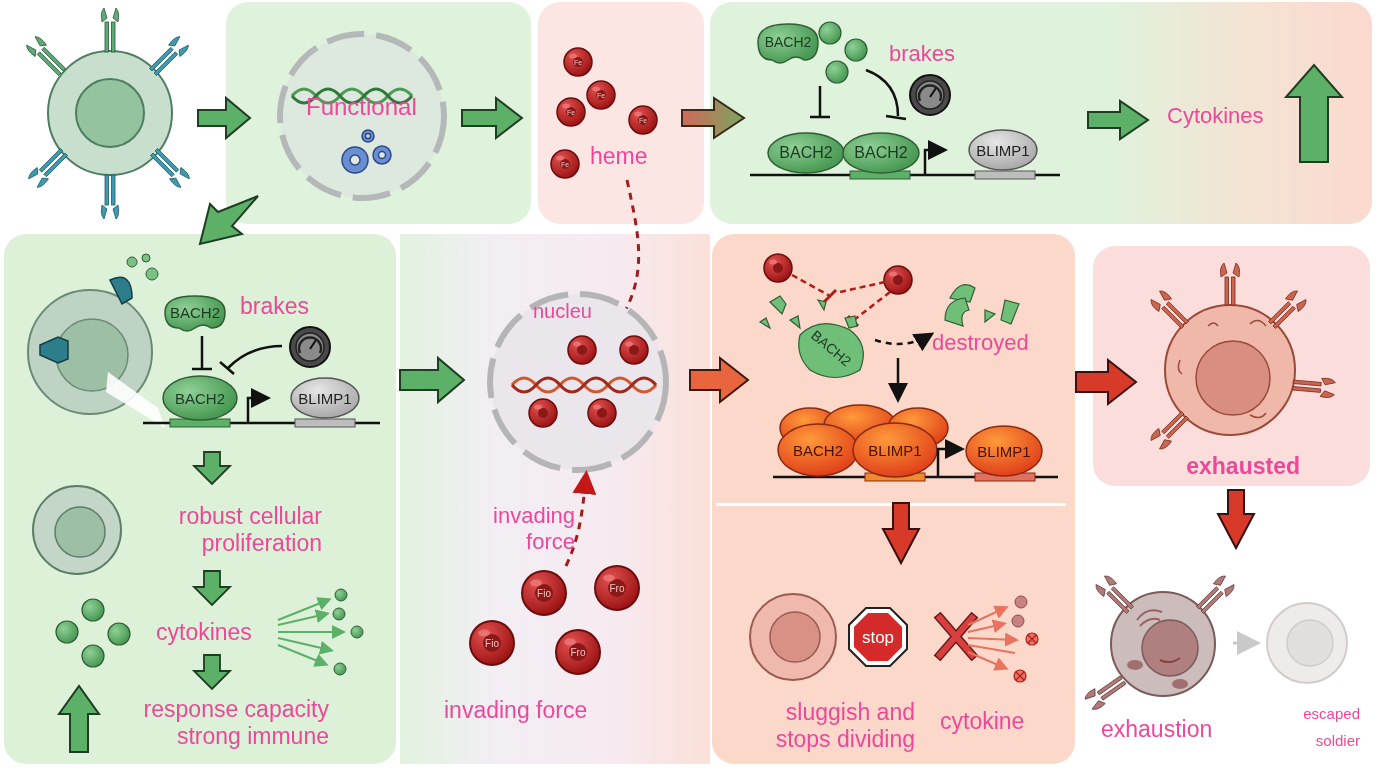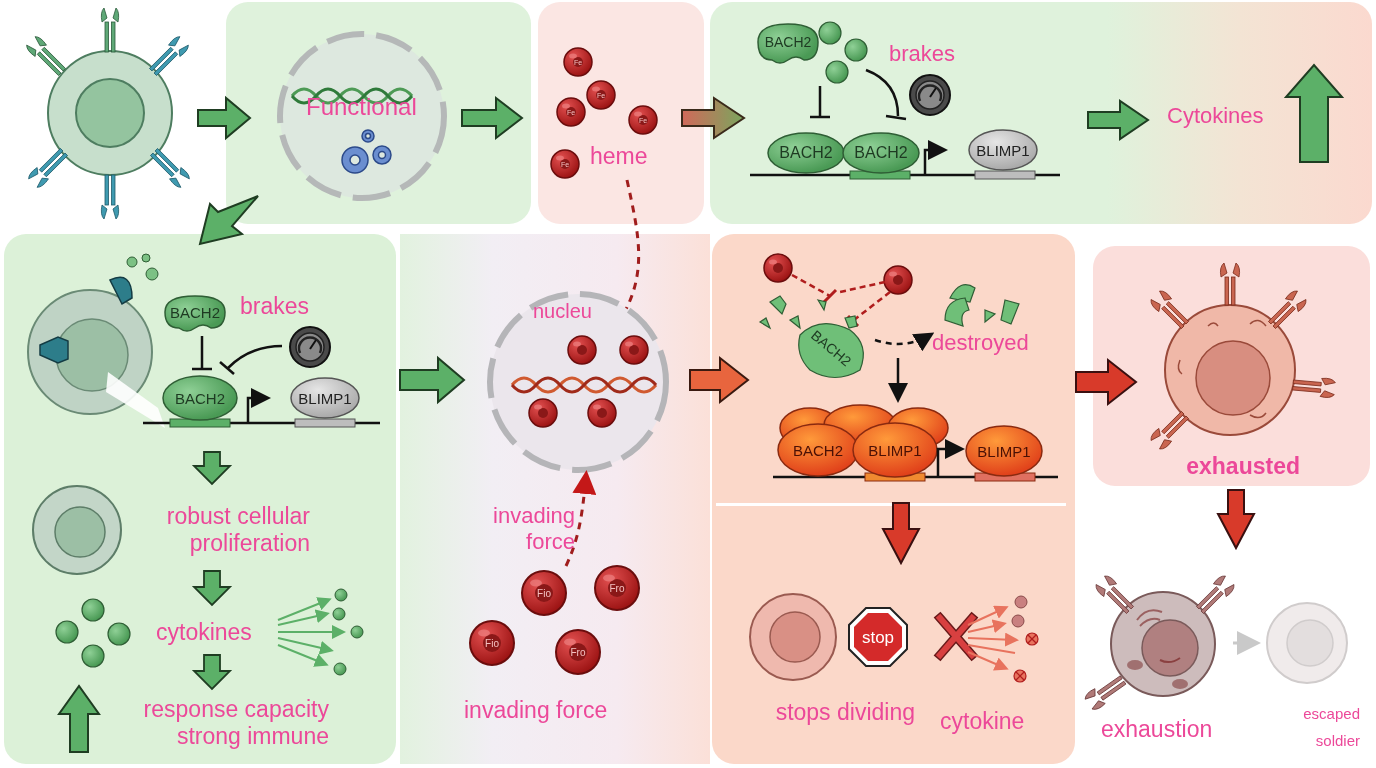--- a/index.html
+++ b/index.html
@@ -405,7 +405,7 @@
 <div class="txt" style="left:1167px;top:103px;font-size:22px;">Cytokines</div>
 
 <div class="txt" style="left:240px;top:293px;font-size:23px;">brakes</div>
-<div class="txt c" style="left:120px;top:503px;width:190px;font-size:23px;line-height:27px;">
+<div class="txt c" style="left:132px;top:503px;width:190px;font-size:23px;line-height:27px;">
   <div>robust cellular</div>
   <div>proliferation</div>
 </div>

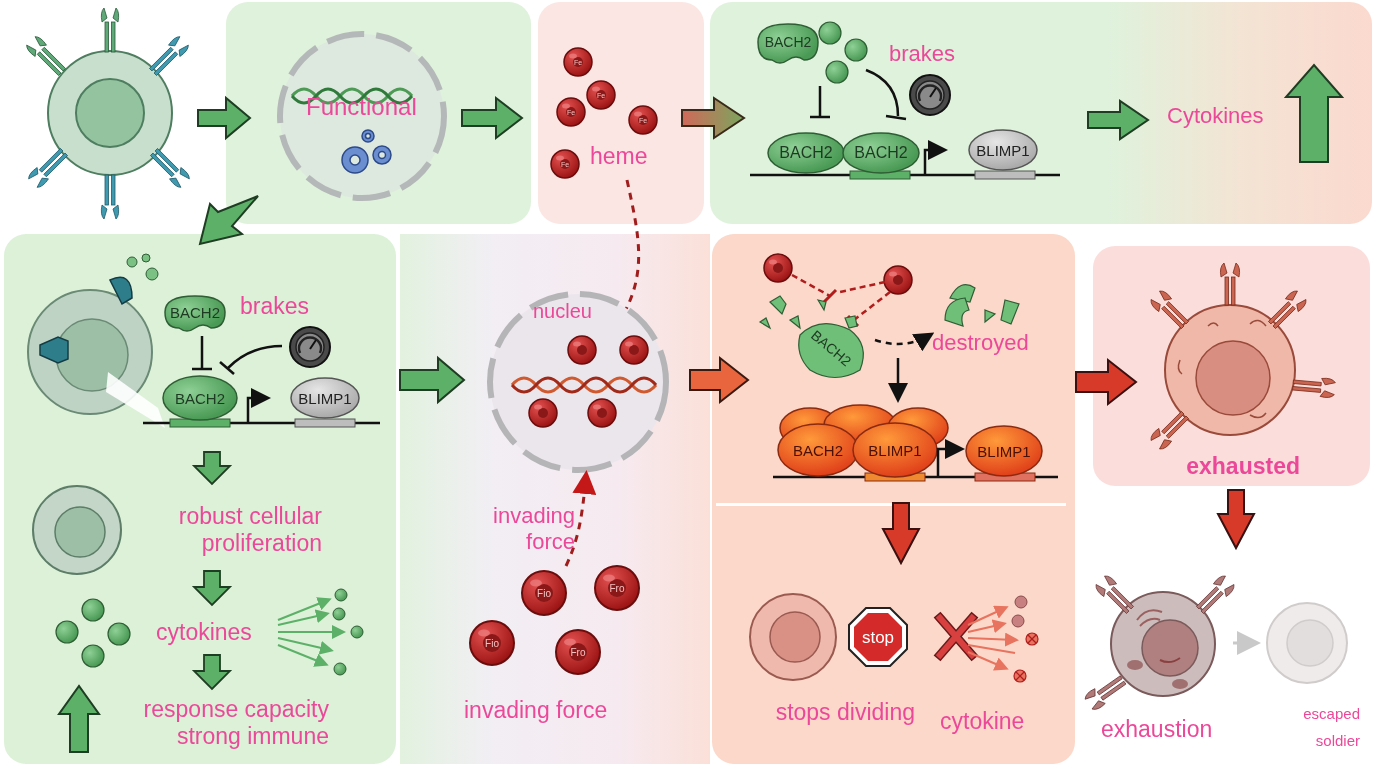--- a/index.html
+++ b/index.html
@@ -420,7 +420,7 @@
   <div>invading</div>
   <div>force</div>
 </div>
-<div class="txt" style="left:464px;top:697px;font-size:23px;">invading force</div>
+<div class="txt" style="left:444px;top:697px;font-size:23px;">invading force</div>
 
 <div class="txt" style="left:932px;top:330px;font-size:22px;">destroyed</div>
 <div class="txt c" style="left:735px;top:699px;width:180px;font-size:23px;line-height:27px;">

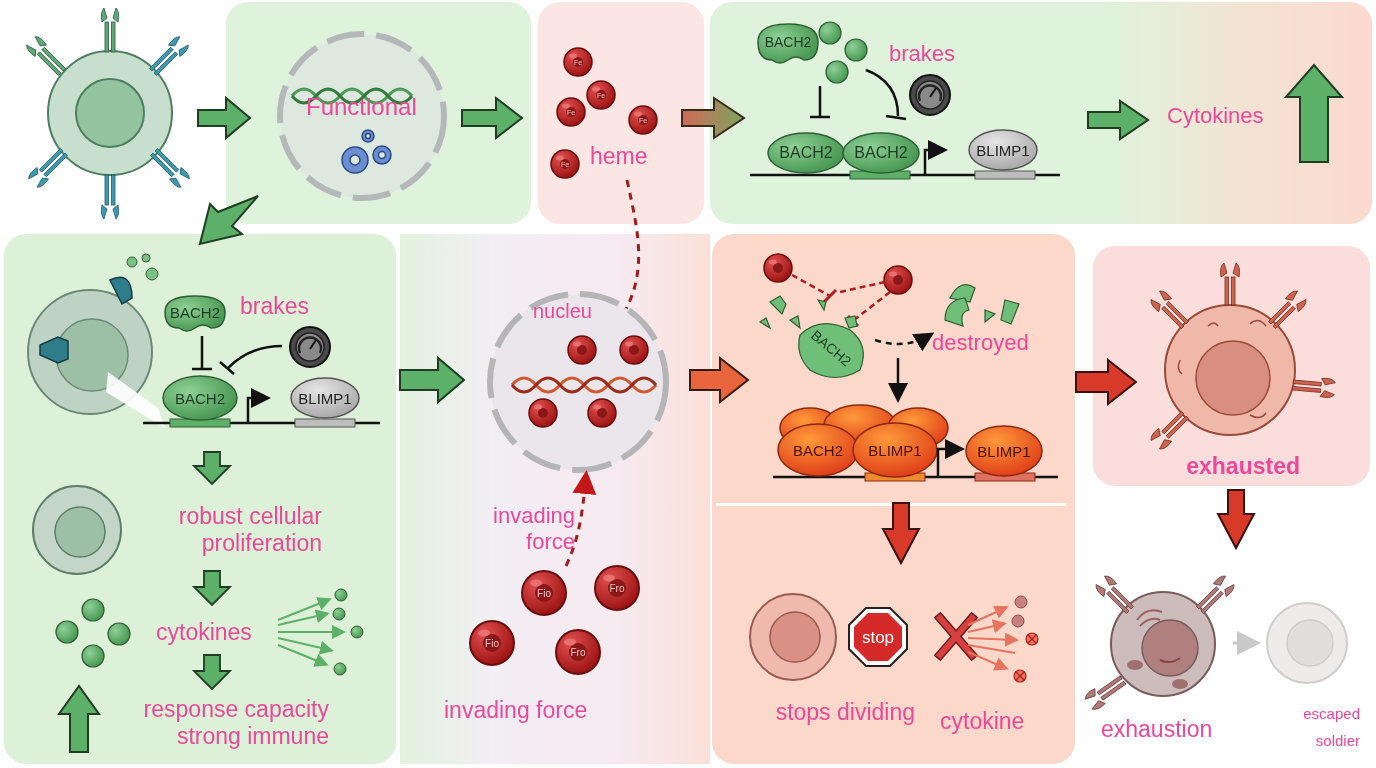--- a/index.html
+++ b/index.html
@@ -424,6 +424,7 @@
 
 <div class="txt" style="left:932px;top:330px;font-size:22px;">destroyed</div>
 <div class="txt c" style="left:735px;top:699px;width:180px;font-size:23px;line-height:27px;">
+  <div>sluggish and</div>
   <div>stops dividing</div>
 </div>
 <div class="txt" style="left:940px;top:708px;font-size:23px;">cytokine</div>

